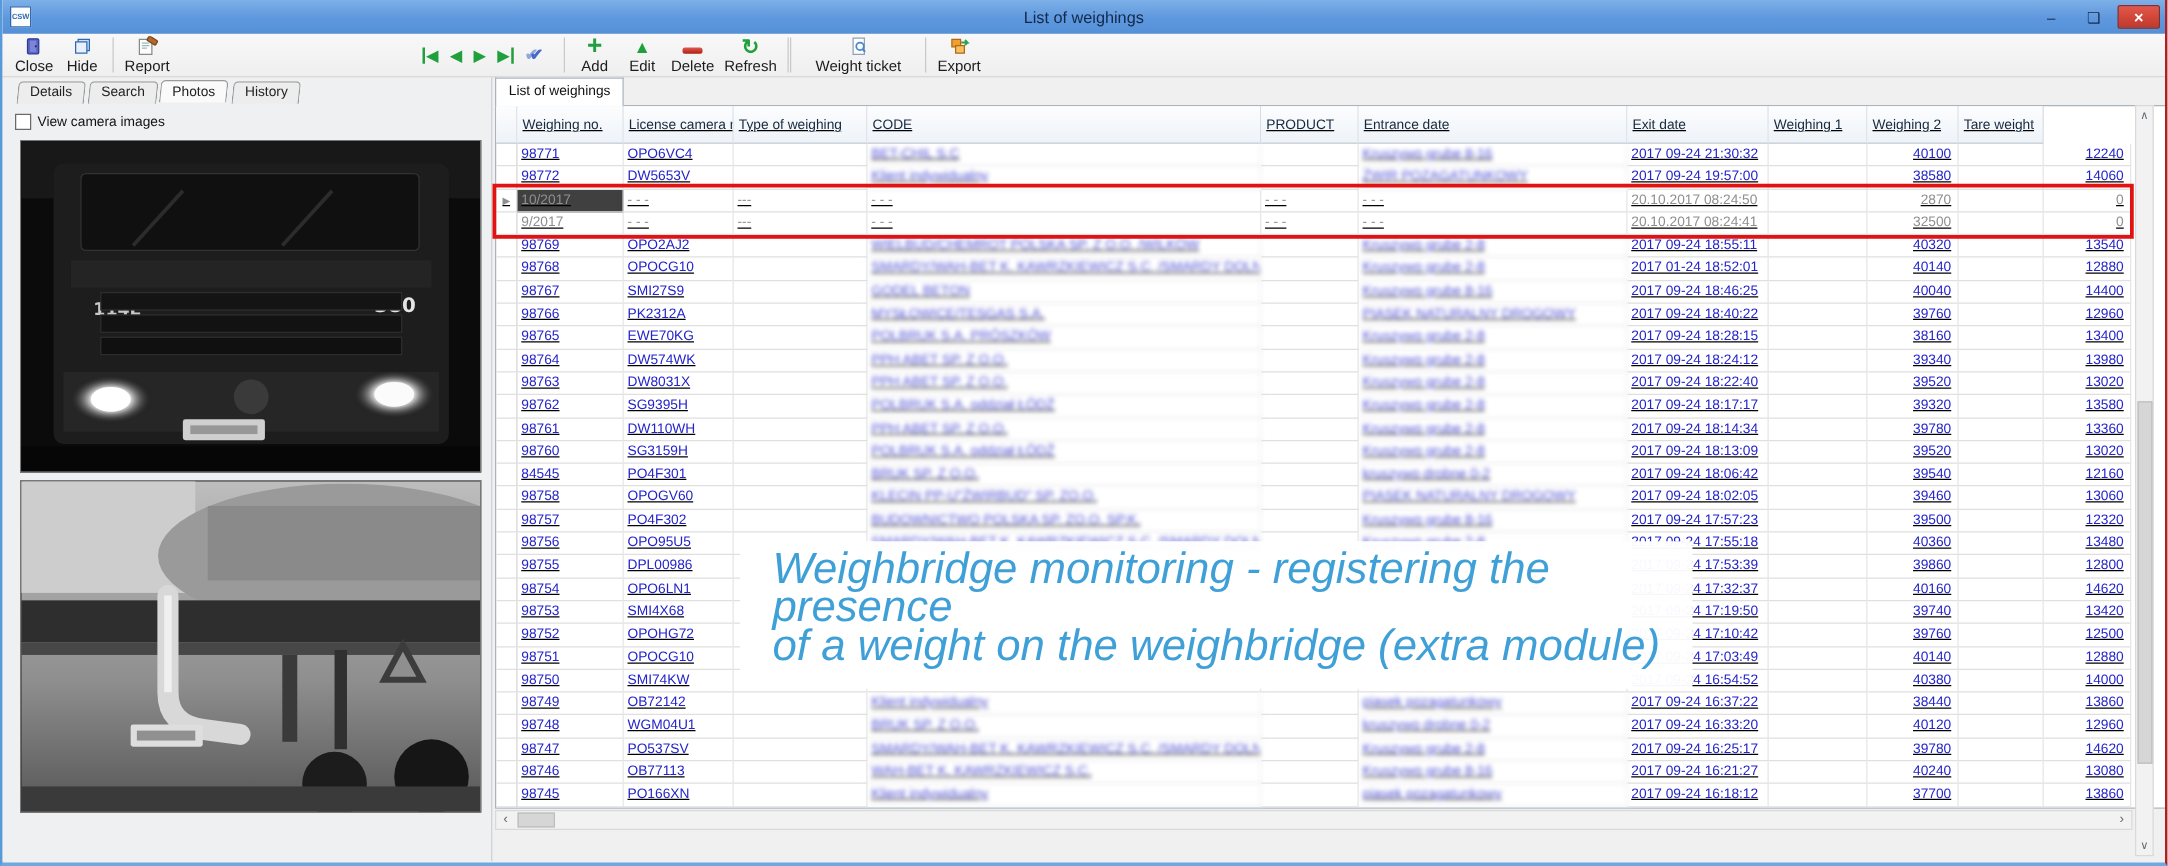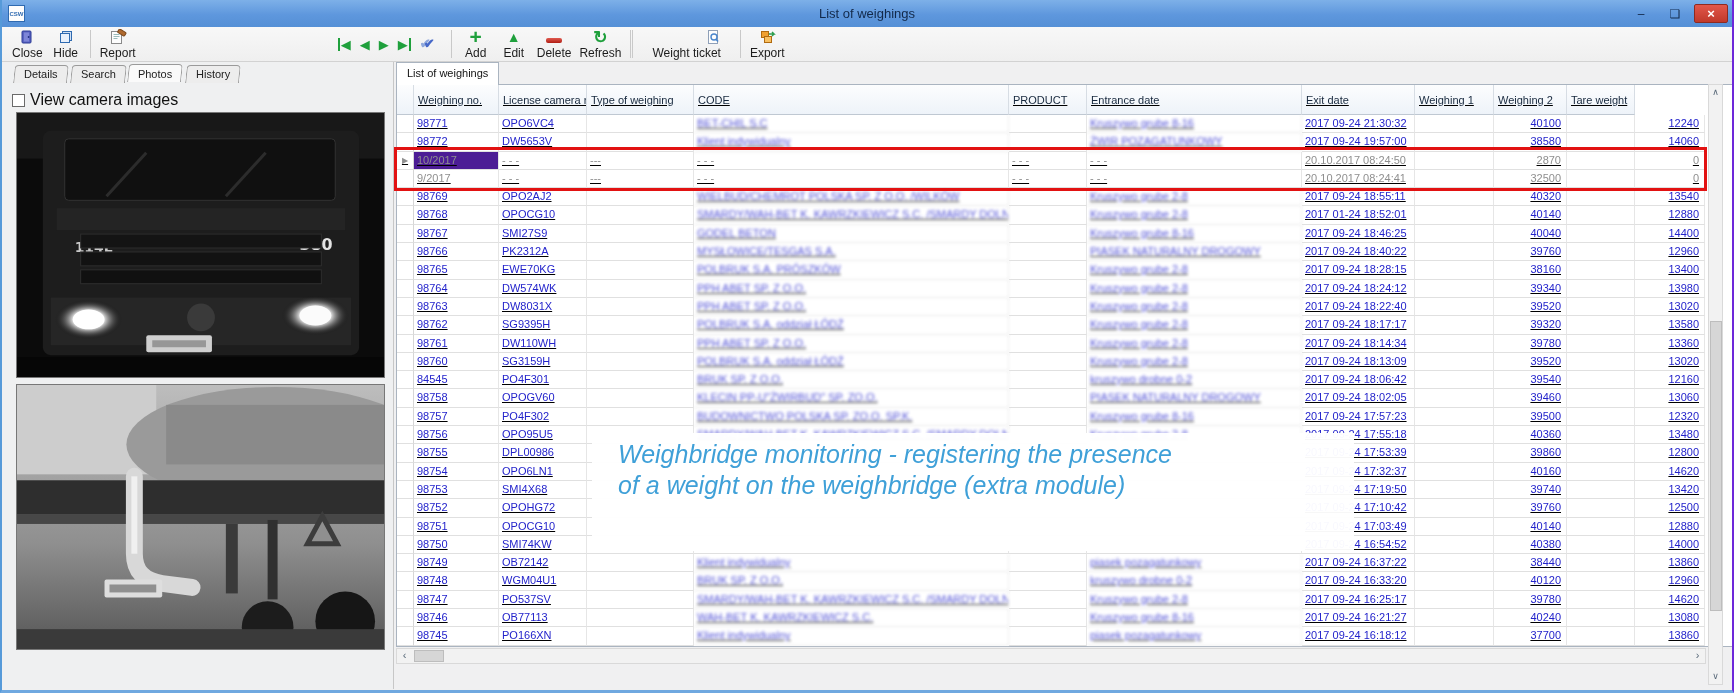--- a/index.html
+++ b/index.html
@@ -5,7 +5,7 @@
   * { margin:0; padding:0; box-sizing:border-box; }
   body { font-family:"Liberation Sans", sans-serif; background:#888; }
   .window { position:relative; width:1734px; height:693px; background:#f0f0f0;
-            border-left:2px solid #569ad9; border-right:2px solid #6d28d9; border-bottom:3px solid #6fa8e0;
+            border-left:2px solid #569ad9; border-right:2px solid #b91c1c; border-bottom:3px solid #6fa8e0;
             overflow:hidden; }
   
   .titlebar { position:relative; height:27px; background:linear-gradient(#7db0e8,#5e97dd 55%,#5590d6);

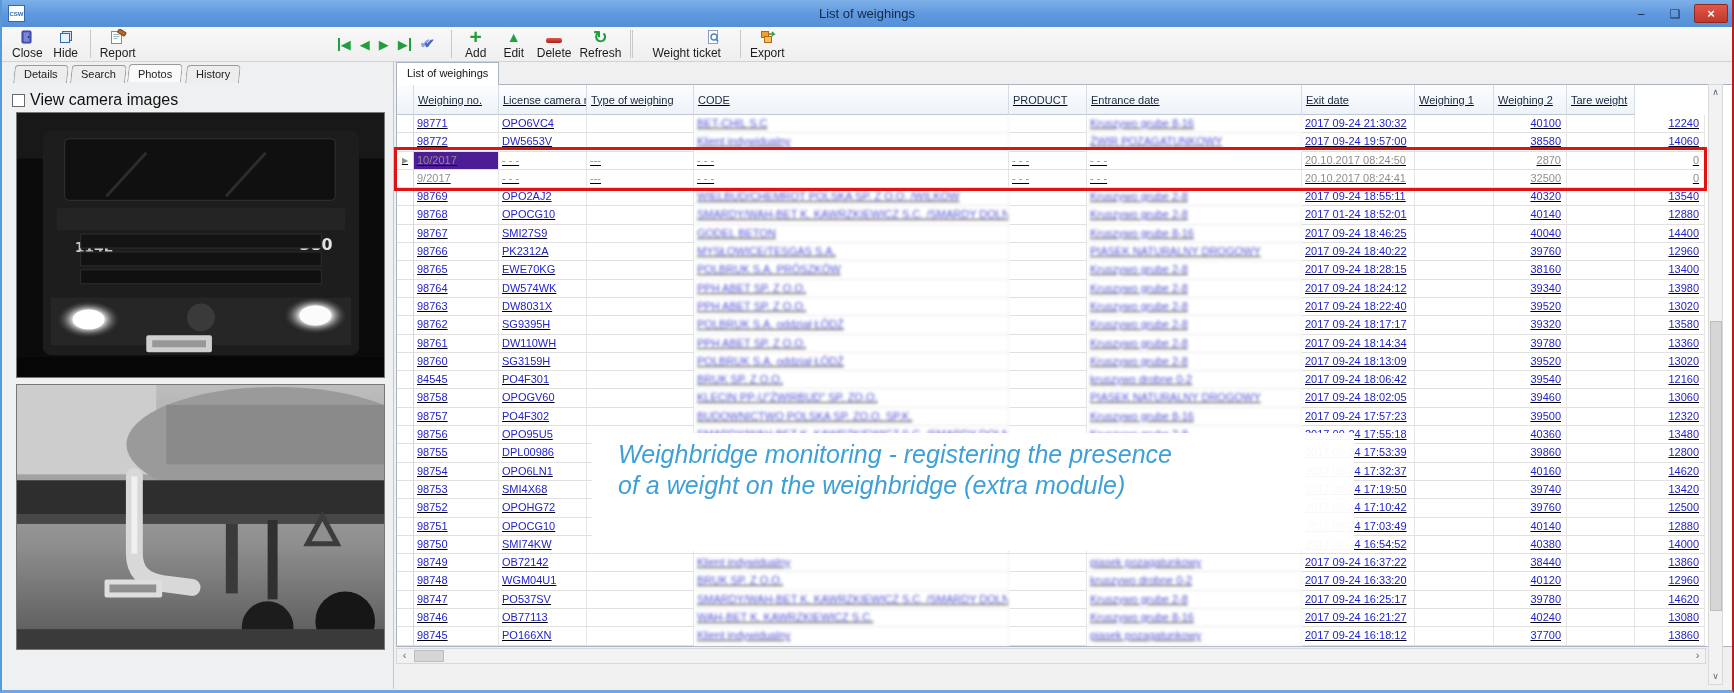--- a/index.html
+++ b/index.html
@@ -162,7 +162,7 @@
     <div class="tsep"></div>
     <div class="tsep" style="margin-left:-4px;"></div>
 
-    <div class="tbtn" style="margin:0 10px;align-items:flex-end;">
+    <div class="tbtn" style="margin:0 10px;">
       <span class="tico">
         <svg width="16" height="16">
             <rect x="3.5" y="1.5" width="9" height="13" fill="#fdfdfd" stroke="#8fa0b8"></rect>

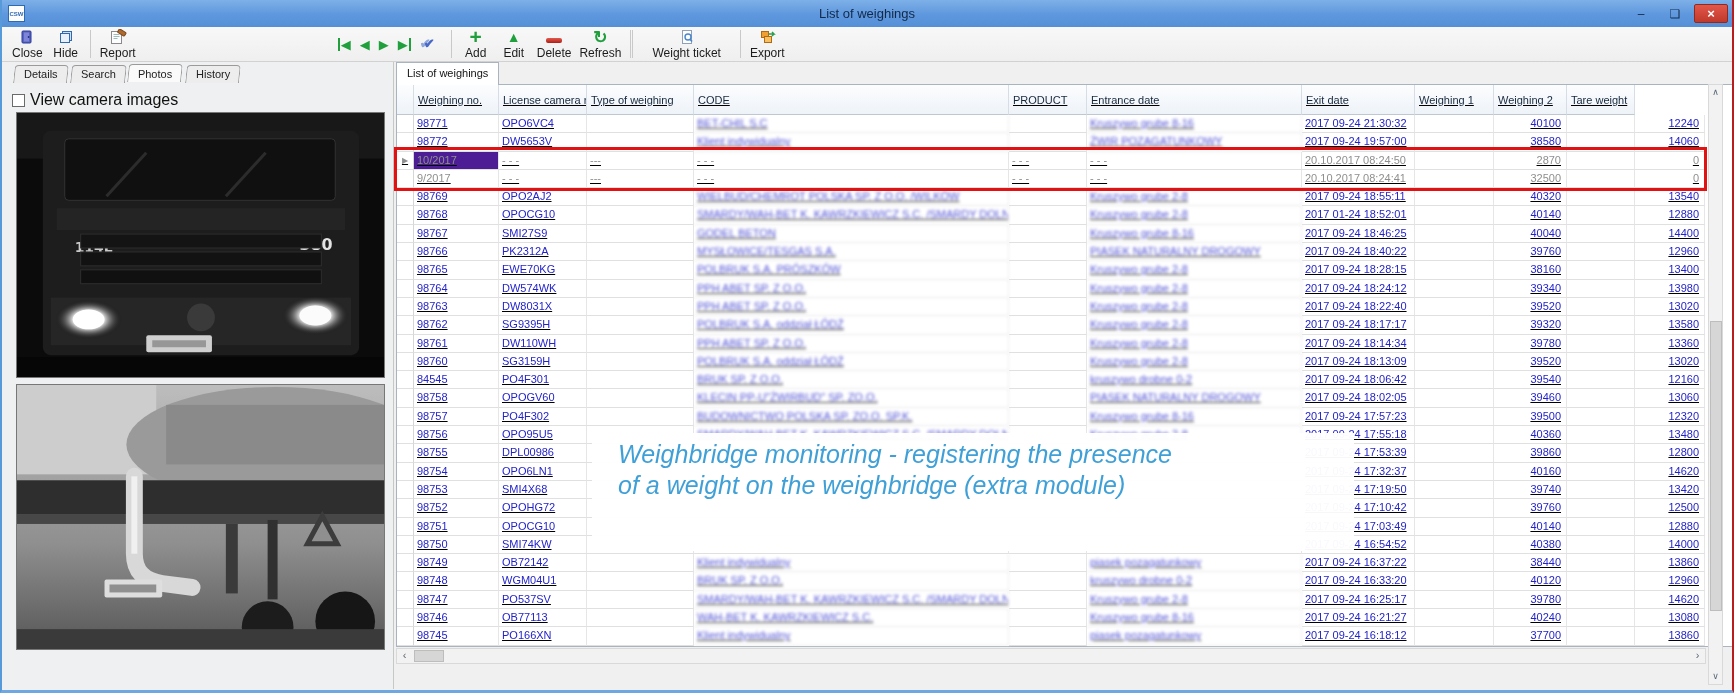--- a/index.html
+++ b/index.html
@@ -45,7 +45,7 @@
           border-radius:4px 4px 0 0; background:#ededed; margin-right:3px; transform:skewX(-6deg); }
   .ltab > span { display:inline-block; transform:skewX(6deg); }
   .ltab.active { background:#fafafa; font-weight:normal; position:relative; top:-1px; padding-top:3px; }
-  .checkrow { display:flex; align-items:center; margin:8px 0 0 10px; font-size:16px; color:#111; }
+  .checkrow { display:flex; align-items:center; margin:8px 0 0 10px; font-size:11px; color:#111; }
   .checkbox { width:13px; height:13px; border:1px solid #6a6a6a; background:#fff; margin-right:5px; }
   .photo { position:absolute; left:14px; width:369px; height:266px; border:1px solid #777; background:#000; }
   .photo1 { top:50px; } .photo2 { top:322px; }

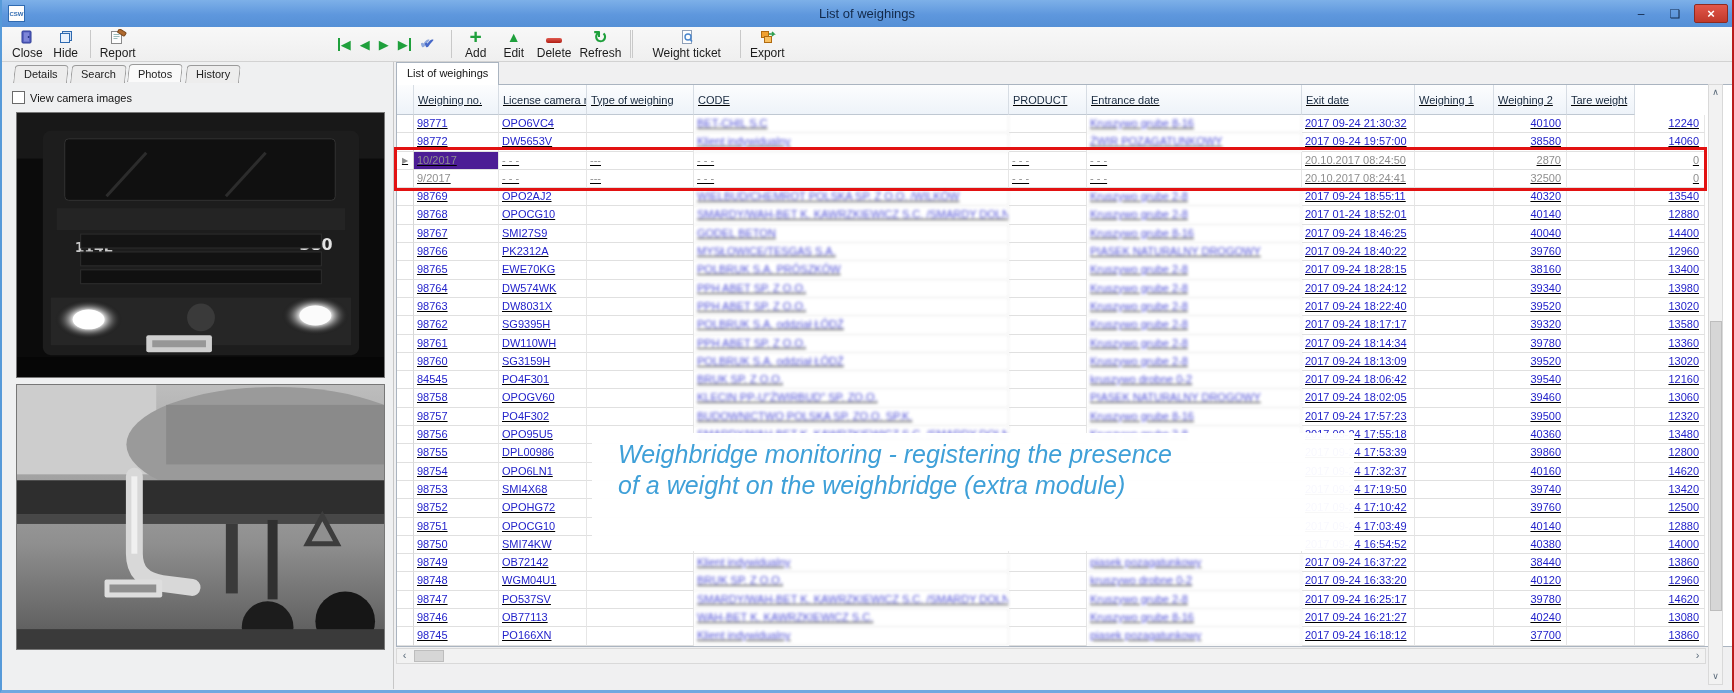--- a/index.html
+++ b/index.html
@@ -64,7 +64,7 @@
           border-right:1px solid #e6e6e6; border-bottom:1px solid #e0e0e0; }
   .cell.num { text-align:right; padding-right:5px; }
   .grow.special .cell { color:#8f8f8f; }
-  .cell.selcell { background:#4c1d95; color:#fff; }
+  .cell.selcell { background:#404040; color:#fff; }
   .cell.marker { color:#222; font-size:8px; text-align:center; padding:0; line-height:18px; border-right:1px solid #d6d6d6;}
   .cell.blurred { filter:blur(1.7px); opacity:.8; }
   

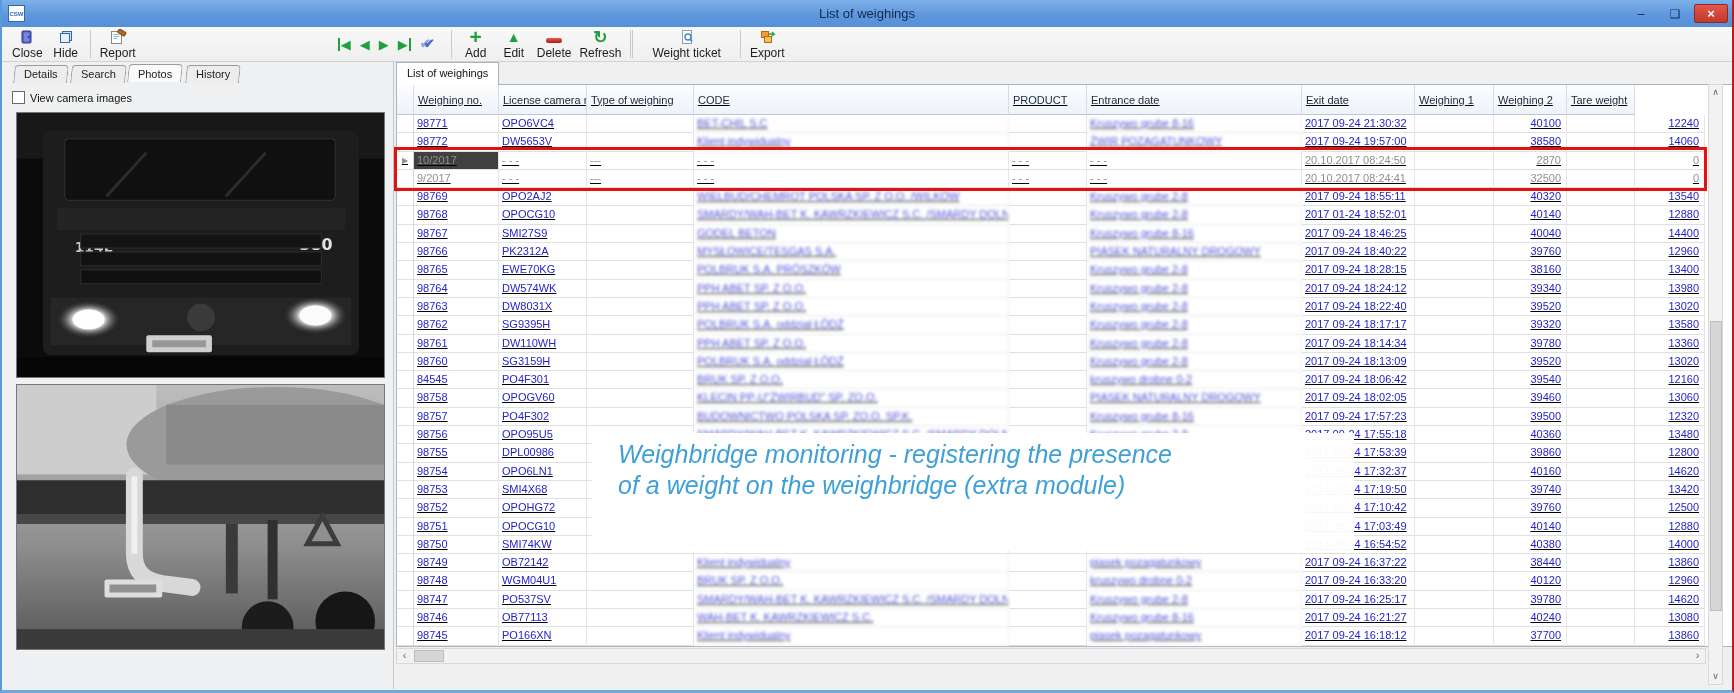--- a/index.html
+++ b/index.html
@@ -78,7 +78,7 @@
   
   .red-box { position:absolute; left:0; top:85px; width:1313px; height:44px; border:3px solid #e21212; z-index:6; pointer-events:none; }
   .watermark { position:absolute; left:198px; top:371px; width:762px; height:118px; background:rgba(255,255,255,.97);
-               z-index:5; padding:6px 0 0 26px; font-style:italic; font-size:25px; line-height:31px; color:#3fa0d8; }
+               z-index:5; padding:6px 0 0 26px; font-style:italic; font-size:35px; line-height:31px; color:#3fa0d8; }
 </style>
 </head>
 <body>

